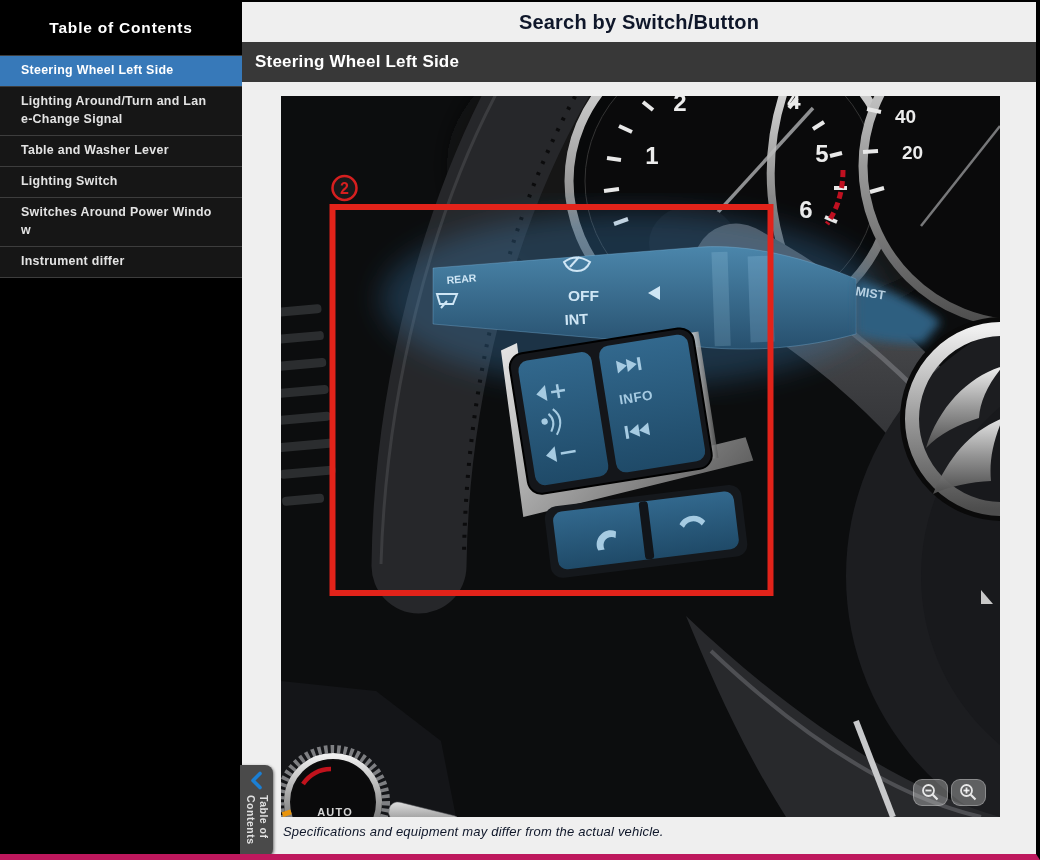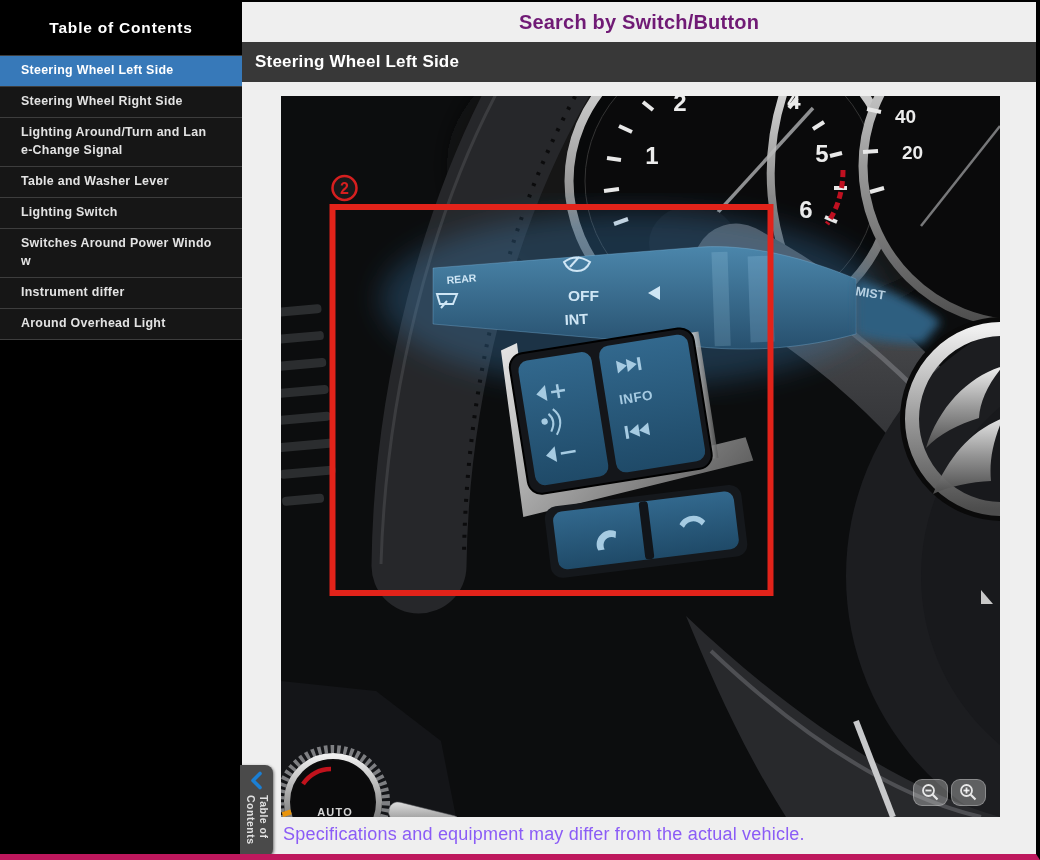--- a/index.html
+++ b/index.html
@@ -20,7 +20,7 @@
   
   .content{position:absolute;left:242px;top:0;width:794px;height:855px;background:#efefef;}
   .page-header{height:40px;display:flex;align-items:center;justify-content:center;
-               background:#efefef;color:#701a75;font-size:20px;font-weight:bold;letter-spacing:.2px;}
+               background:#efefef;color:#0f172a;font-size:20px;font-weight:bold;letter-spacing:.2px;}
   .section-bar{height:40px;display:flex;align-items:center;background:#383838;
                color:#fff;font-size:17px;font-weight:bold;padding-left:13px;letter-spacing:.2px;}
   .main{position:relative;height:775px;background:#efefef;}

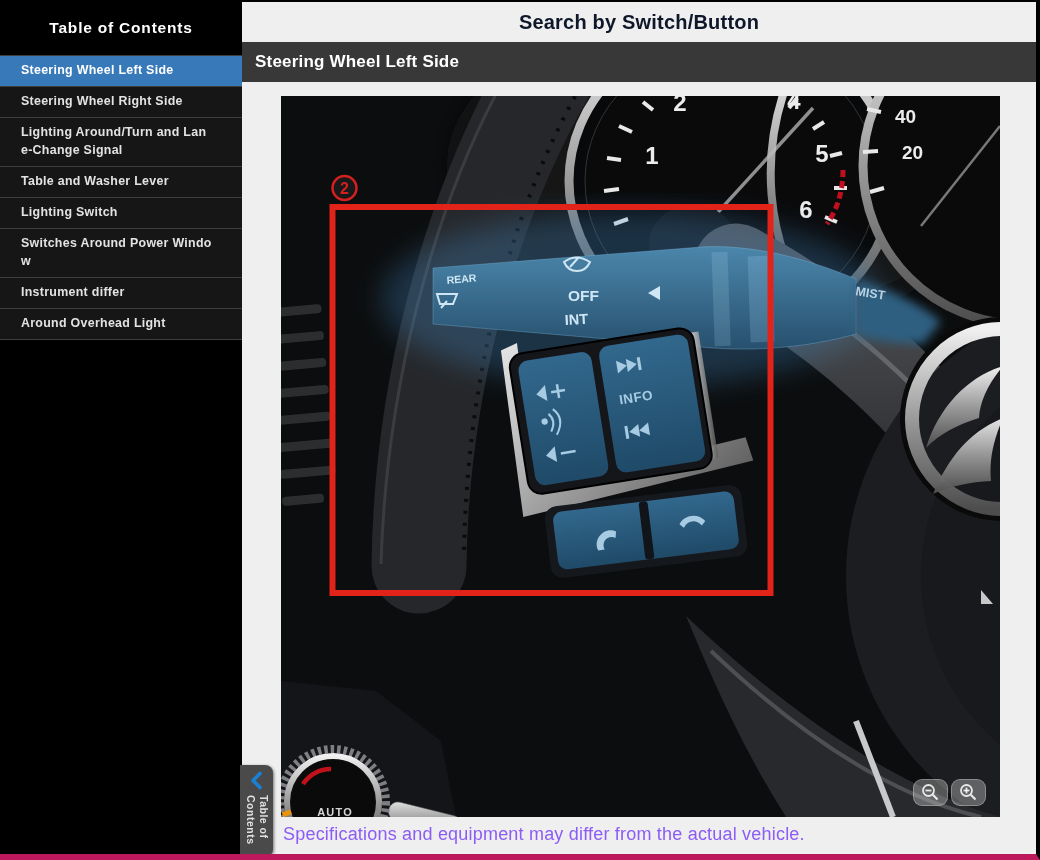--- a/index.html
+++ b/index.html
@@ -49,7 +49,6 @@
     <div class="toc-title">Table of Contents</div>
     <ul class="toc-list">
       <li class="toc-item selected">Steering Wheel Left Side</li>
-      <li class="toc-item">Steering Wheel Right Side</li>
       <li class="toc-item">Lighting Around/Turn and Lane-Change Signal</li>
       <li class="toc-item">Table and Washer Lever</li>
       <li class="toc-item">Lighting Switch</li>

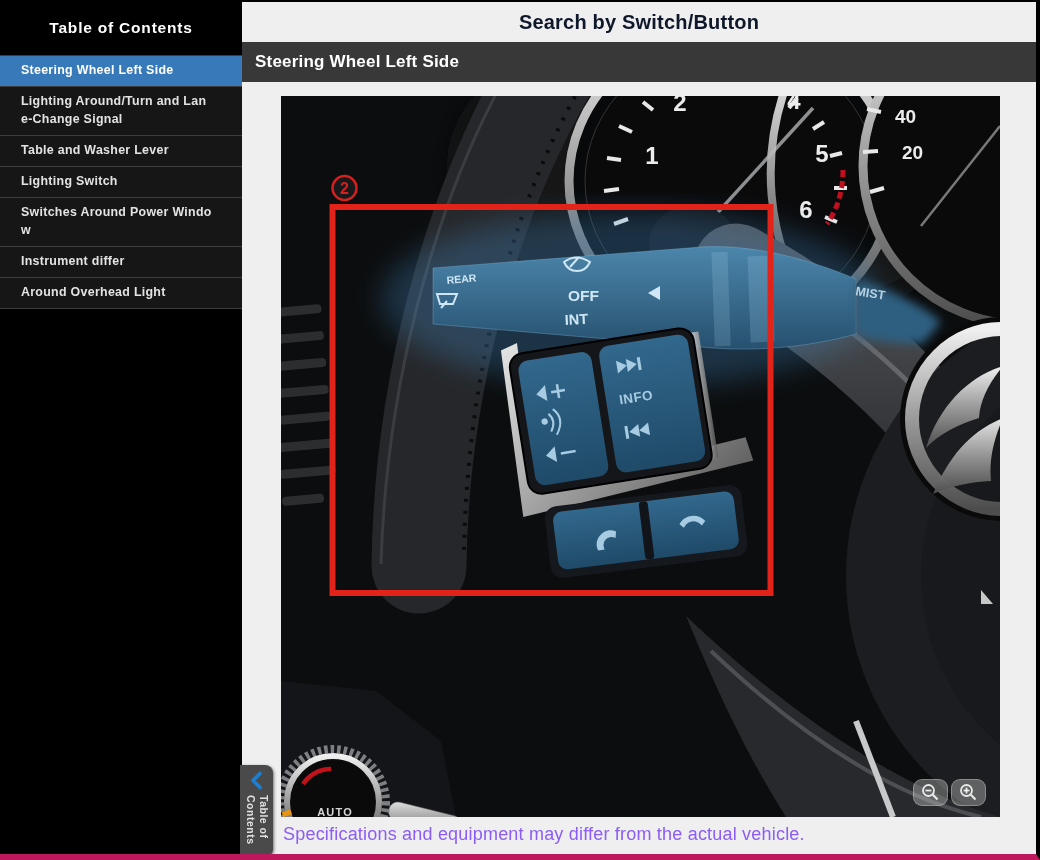--- a/index.html
+++ b/index.html
@@ -54,7 +54,6 @@
       <li class="toc-item">Lighting Switch</li>
       <li class="toc-item">Switches Around Power Window</li>
       <li class="toc-item">Instrument differ</li>
-      <li class="toc-item">Around Overhead Light</li>
     </ul>
   </aside>
 

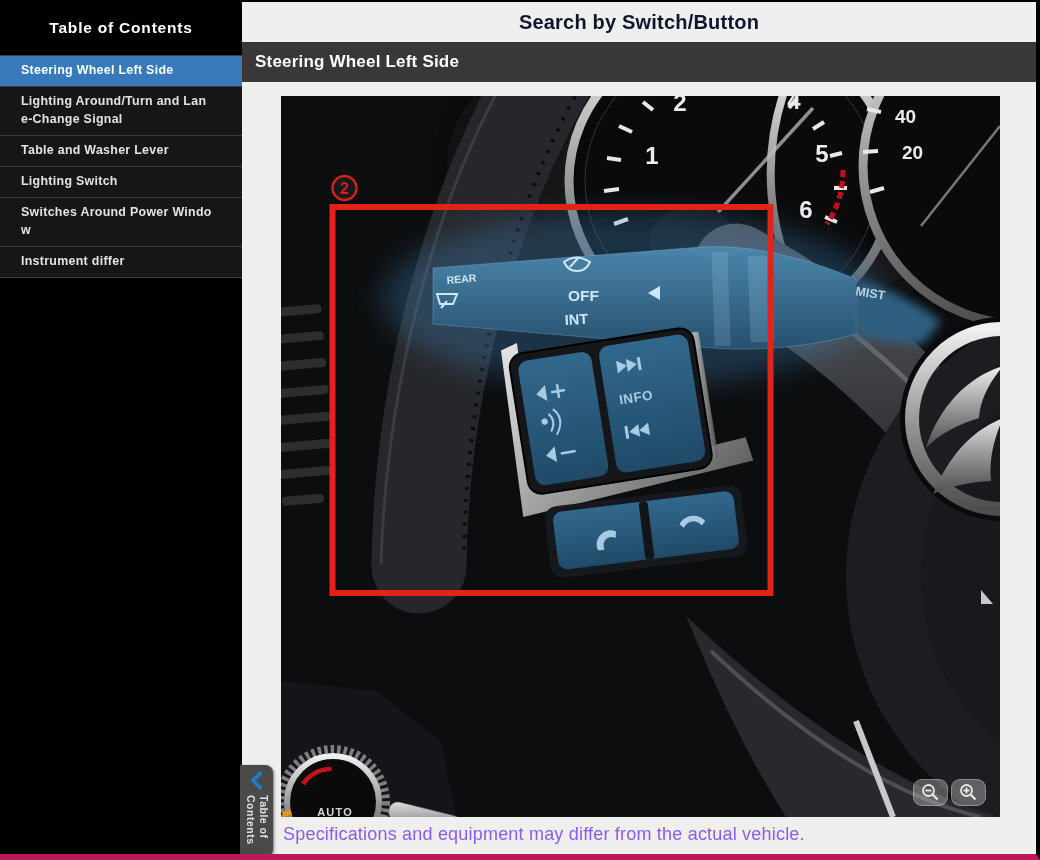--- a/index.html
+++ b/index.html
@@ -27,7 +27,7 @@
   .photo{position:absolute;left:39px;top:14px;width:719px;height:721px;background:#0c0d0e;overflow:hidden;}
   .photo svg{display:block;}
   svg text{font-family:"Liberation Sans",sans-serif;}
-  .caption{position:absolute;left:41px;top:742px;font-size:18px;color:#8b5cf6;letter-spacing:.2px;}
+  .caption{position:absolute;left:41px;top:742px;font-size:13px;color:#0f172a;letter-spacing:.2px;font-style:italic;}
   
   .toc-tab{position:absolute;left:-2px;top:683px;width:33px;height:92px;background:#4a4a4a;
            border-radius:0 8px 8px 0;box-shadow:1px 1px 3px rgba(0,0,0,.5);

